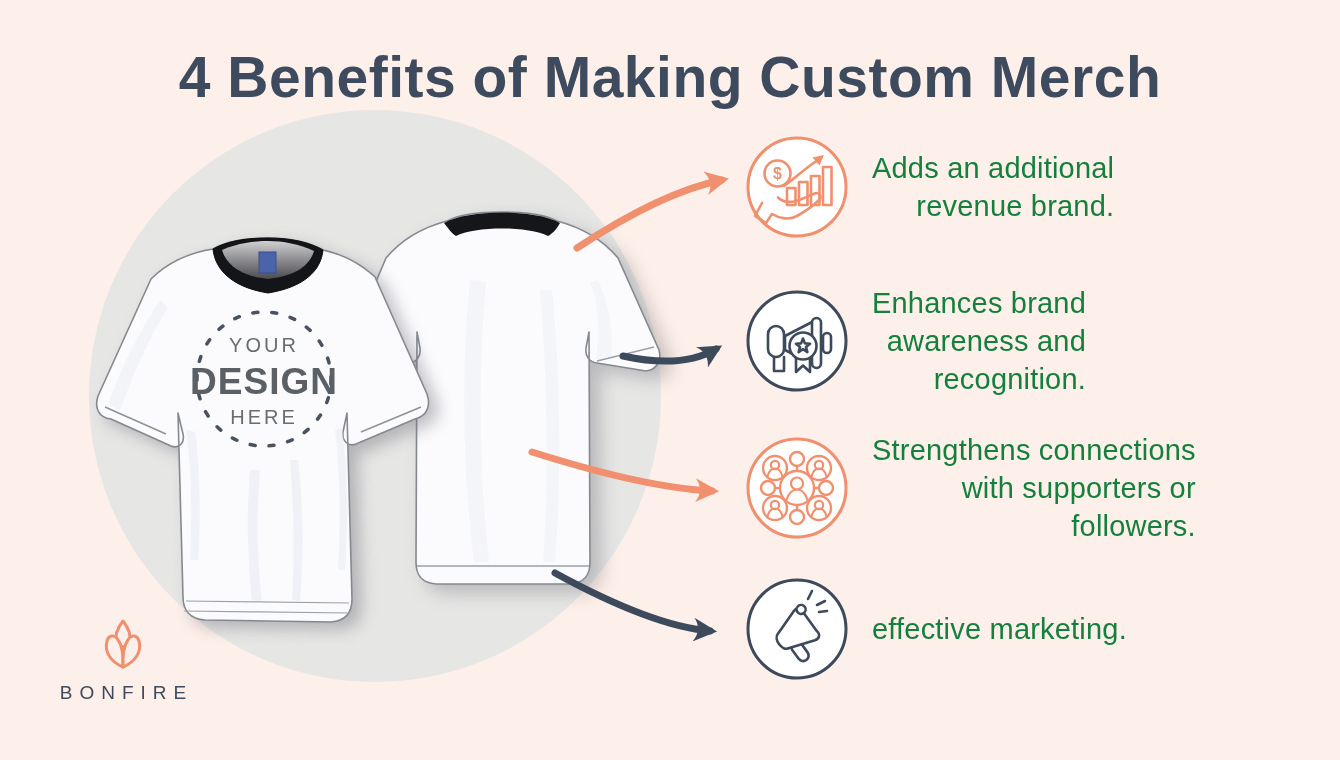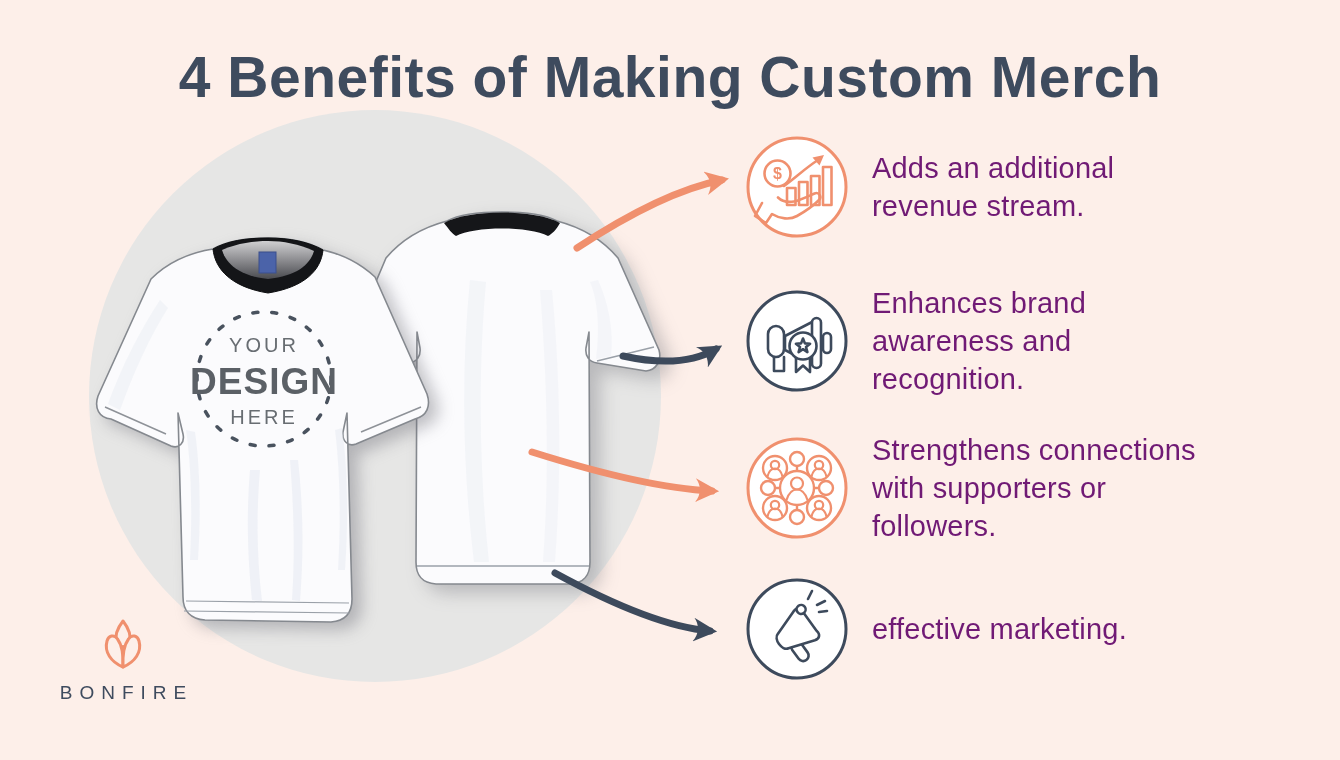--- a/index.html
+++ b/index.html
@@ -19,7 +19,7 @@
   .benefit{position:absolute;left:746px;display:flex;align-items:center;gap:24px;}
   .benefit .icon{width:102px;height:102px;flex:0 0 auto;}
   .b1{top:136px}.b2{top:284px}.b3{top:431px}.b4{top:578px}
-  .benefit-text{font-size:29px;line-height:38px;color:#701a75;letter-spacing:.2px;white-space:nowrap;}
+  .benefit-text{font-size:29px;line-height:38px;color:#15803d;letter-spacing:.2px;white-space:nowrap;text-align:right;}
   .logo{position:absolute;left:44px;top:616px;width:158px;text-align:center;}
   .logo-text{margin-top:8px;font-size:19px;letter-spacing:7px;padding-left:7px;color:#3E4B5E;font-weight:500;}
   .design-word-sm{font-size:20px;letter-spacing:3px;fill:#686D72;}

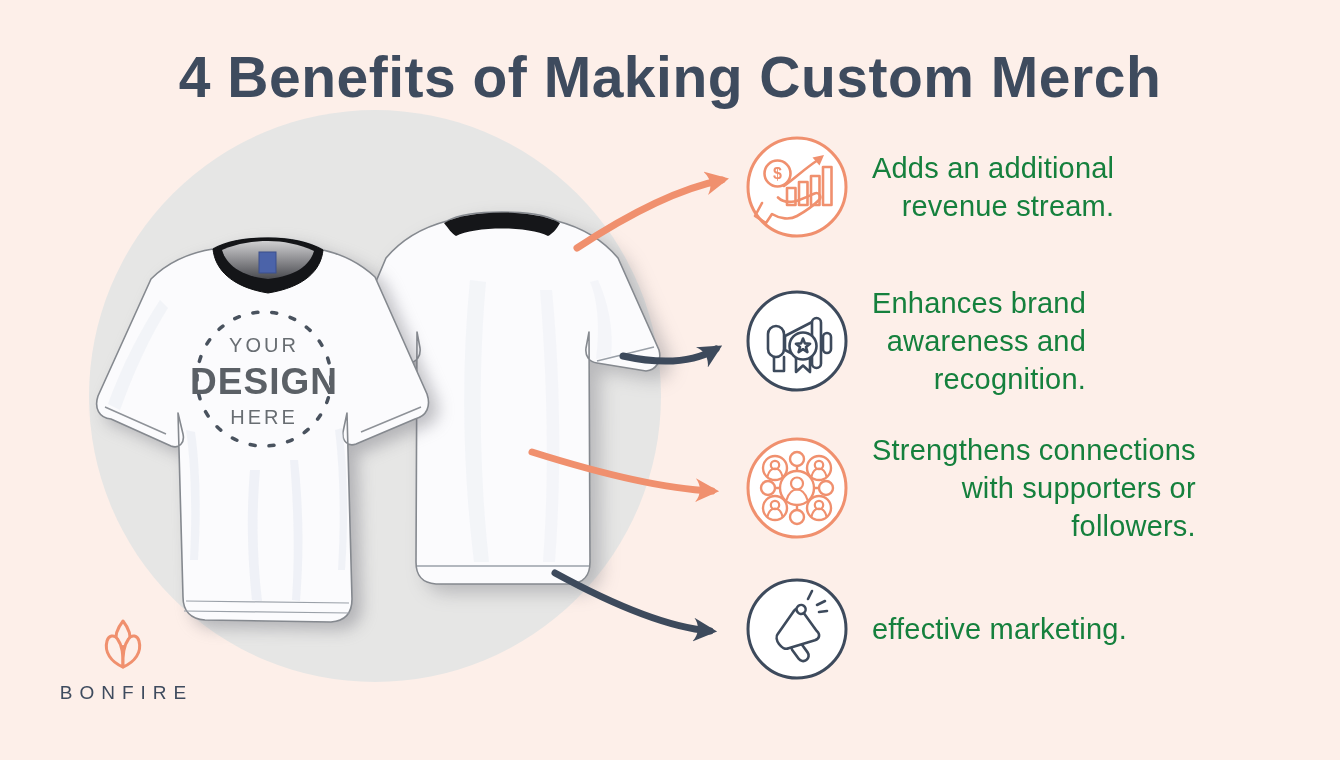--- a/index.html
+++ b/index.html
@@ -118,7 +118,7 @@
     </svg>
     <div class="benefit-text">
       <div>Adds an additional</div>
-      <div>revenue stream.</div>
+      <div>revenue brand.</div>
     </div>
   </div>
 

